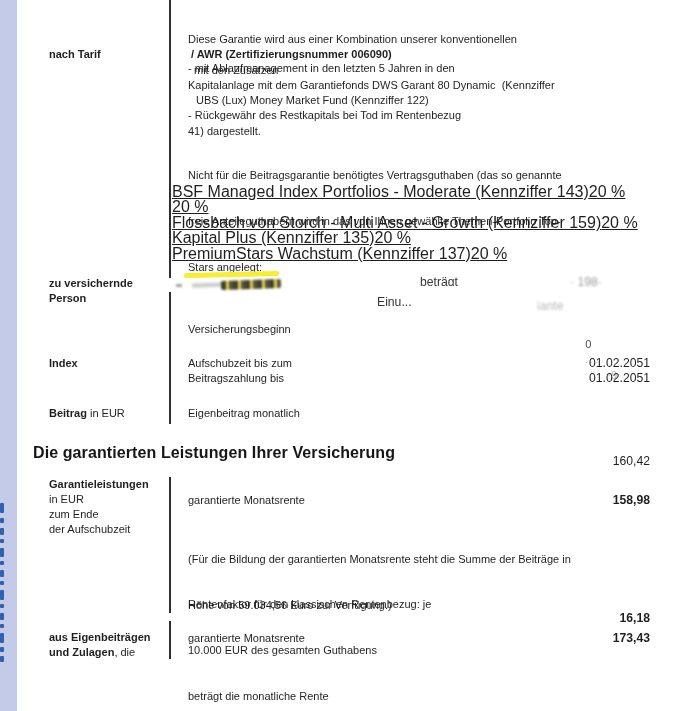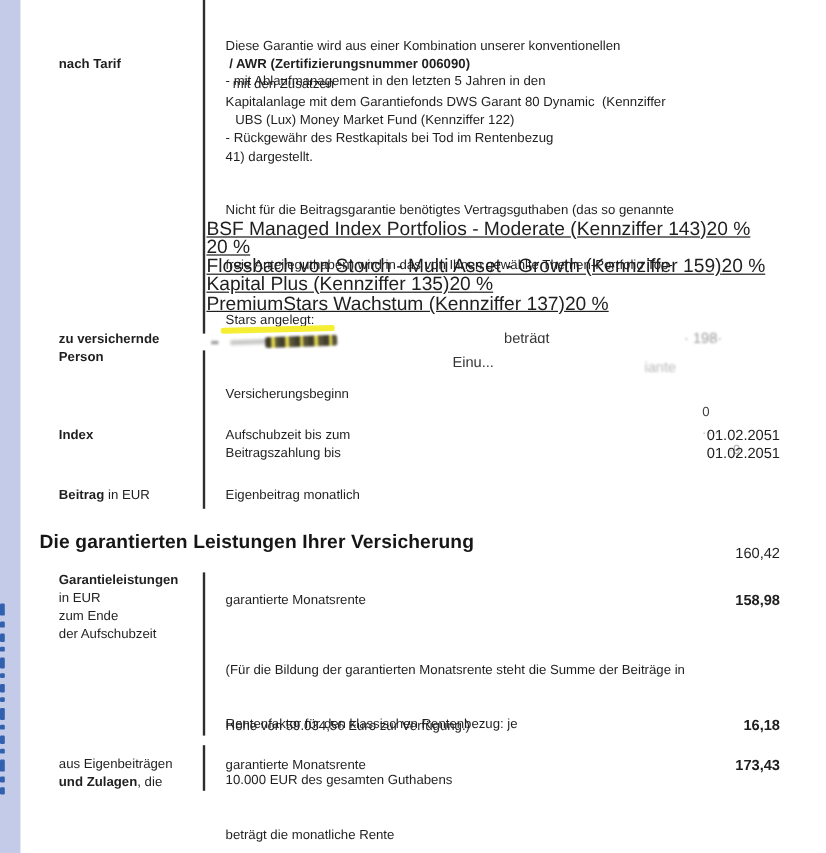--- a/index.html
+++ b/index.html
@@ -143,7 +143,7 @@
     <div>10.000 EUR des gesamten Guthabens</div>
     <div>beträgt die monatliche Rente</div>
   </div>
-  <div class="rv b" style="top:597px;">16,18</div>
+  <div class="rv b" style="top:611px;">16,18</div>
 
   <div class="t" style="left:33px;top:630px;">aus Eigenbeiträgen</div>
   <div class="t" style="left:33px;top:645px;"><span class="b">und Zulagen</span><span>, die</span></div>

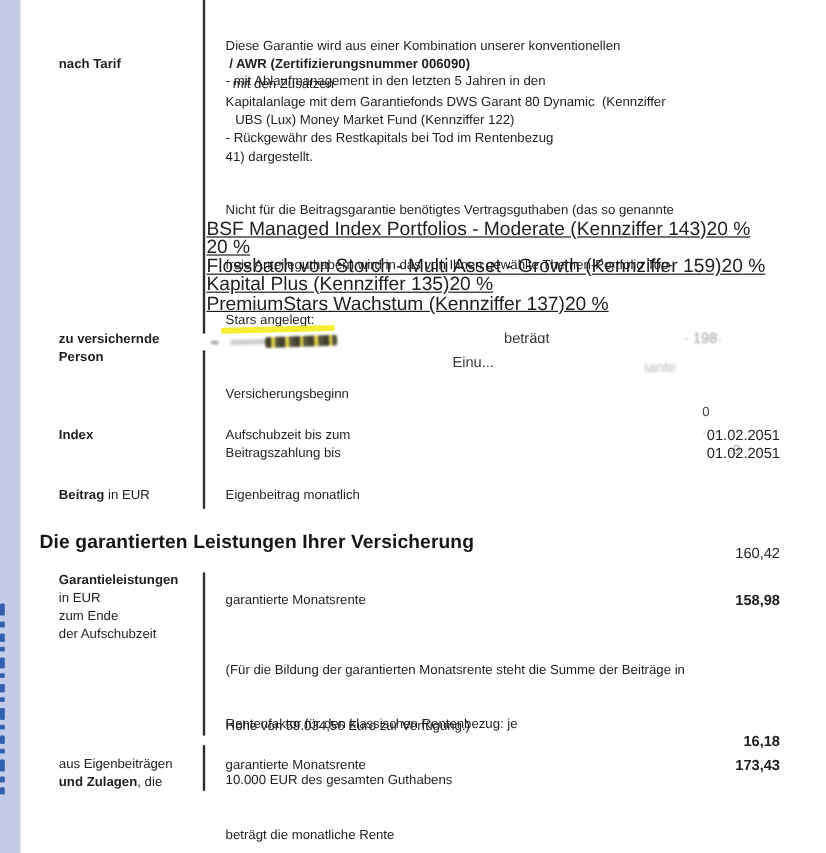--- a/index.html
+++ b/index.html
@@ -145,7 +145,7 @@
   </div>
   <div class="rv b" style="top:611px;">16,18</div>
 
-  <div class="t" style="left:33px;top:630px;">aus Eigenbeiträgen</div>
+  <div class="t" style="left:33px;top:630px;font-weight:bold;">aus Eigenbeiträgen</div>
   <div class="t" style="left:33px;top:645px;"><span class="b">und Zulagen</span><span>, die</span></div>
   <div class="t" style="left:172px;top:631px;">garantierte Monatsrente</div>
   <div class="rv b" style="top:631px;margin-left:48px;">173,43</div>

